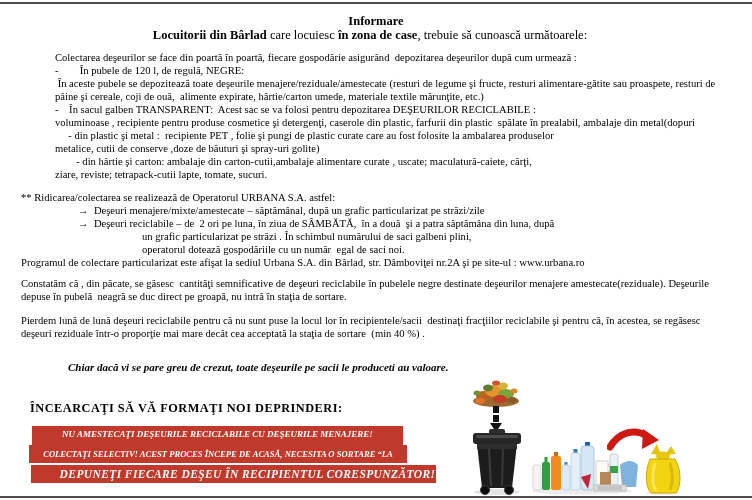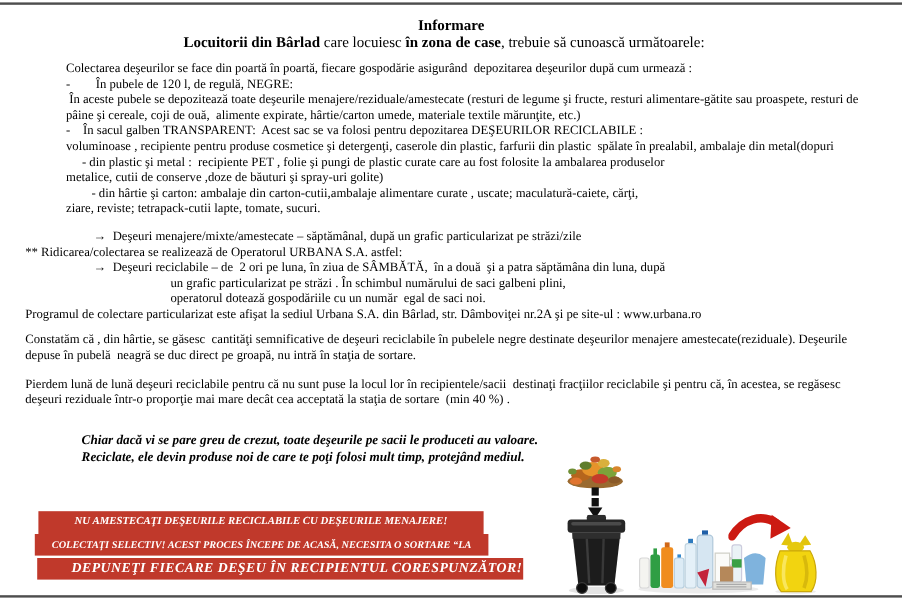--- a/index.html
+++ b/index.html
@@ -67,8 +67,8 @@
   </div>
 
   <div class="sec sec2">
+    <div class="line">** Ridicarea/colectarea se realizează de Operatorul URBANA S.A. astfel:</div>
     <div class="line ind-arrow">→  Deşeuri menajere/mixte/amestecate – săptămânal, după un grafic particularizat pe străzi/zile</div>
-    <div class="line">** Ridicarea/colectarea se realizează de Operatorul URBANA S.A. astfel:</div>
     <div class="line ind-arrow">→  Deşeuri reciclabile – de  2 ori pe luna, în ziua de SÂMBĂTĂ,  în a două  şi a patra săptămâna din luna, după</div>
     <div class="line ind-cont">un grafic particularizat pe străzi . În schimbul numărului de saci galbeni plini,</div>
     <div class="line ind-cont">operatorul dotează gospodăriile cu un număr  egal de saci noi.</div>

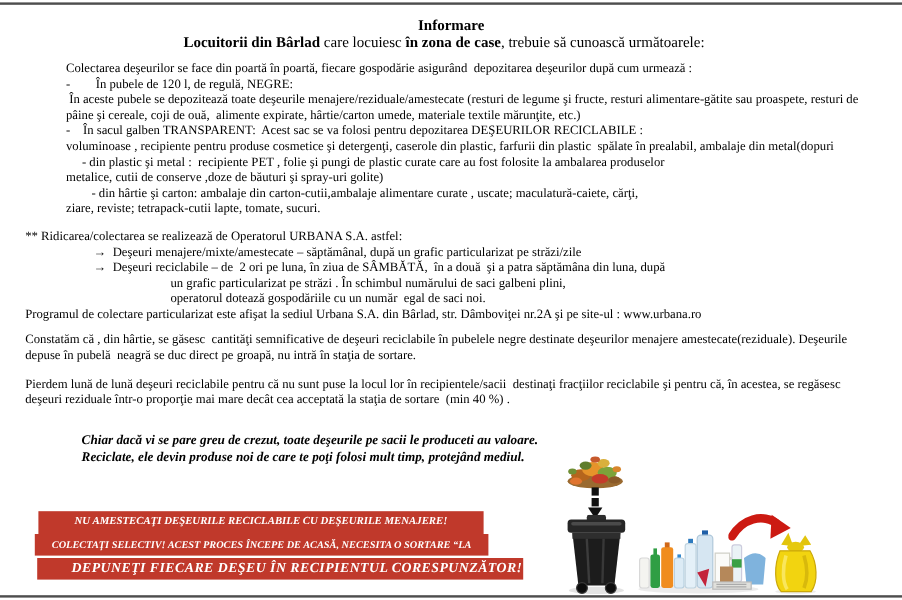--- a/index.html
+++ b/index.html
@@ -76,7 +76,7 @@
   </div>
 
   <div class="sec sec3">
-    <div class="line">Constatăm că , din hârtie, se găsesc  cantităţi semnificative de deşeuri reciclabile în pubelele negre destinate deşeurilor menajere amestecate(reziduale). Deşeurile</div>
+    <div class="line">Constatăm că , din păcate, se găsesc  cantităţi semnificative de deşeuri reciclabile în pubelele negre destinate deşeurilor menajere amestecate(reziduale). Deşeurile</div>
     <div class="line">depuse în pubelă  neagră se duc direct pe groapă, nu intră în staţia de sortare.</div>
   </div>
 

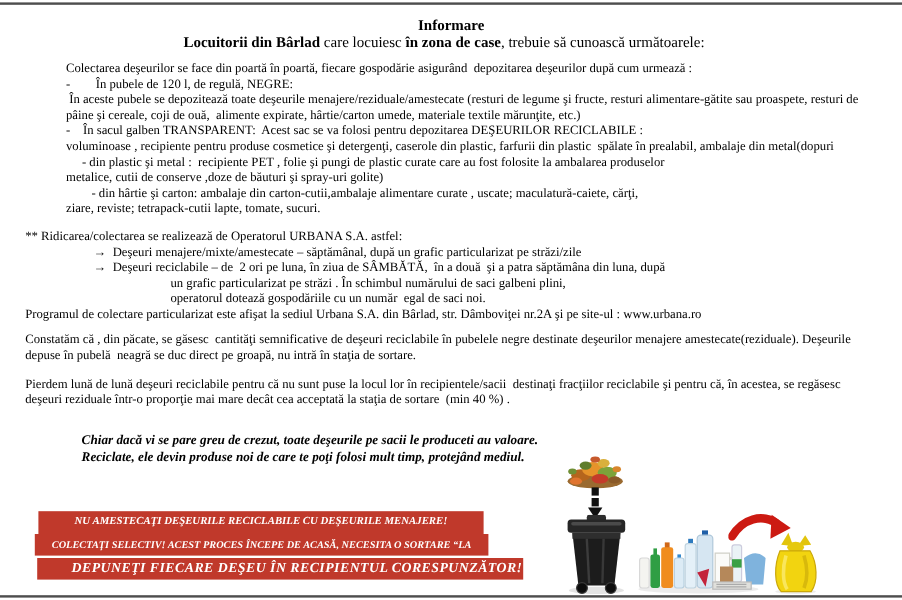--- a/index.html
+++ b/index.html
@@ -86,7 +86,6 @@
   </div>
 
   <div class="value-italic vi1">Chiar dacă vi se pare greu de crezut, toate deşeurile pe sacii le produceti au valoare.</div>
-  <div class="value-italic vi2">Reciclate, ele devin produse noi de care te poţi folosi mult timp, protejând mediul.</div>
 
 
   <div class="banner b1">NU AMESTECAŢI DEŞEURILE RECICLABILE CU DEŞEURILE MENAJERE!</div>

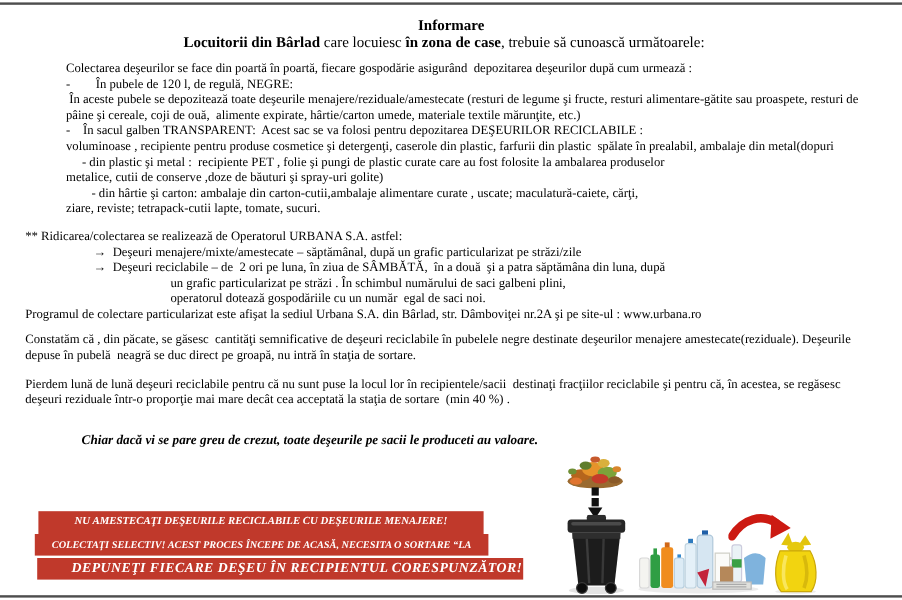--- a/index.html
+++ b/index.html
@@ -87,6 +87,7 @@
 
   <div class="value-italic vi1">Chiar dacă vi se pare greu de crezut, toate deşeurile pe sacii le produceti au valoare.</div>
 
+  <div class="habits-heading">ÎNCEARCAŢI SĂ VĂ FORMAŢI NOI DEPRINDERI:</div>
 
   <div class="banner b1">NU AMESTECAŢI DEŞEURILE RECICLABILE CU DEŞEURILE MENAJERE!</div>
   <div class="banner b2">COLECTAŢI SELECTIV!  ACEST PROCES ÎNCEPE DE ACASĂ, NECESITA O SORTARE “LA SURSA”!</div>

